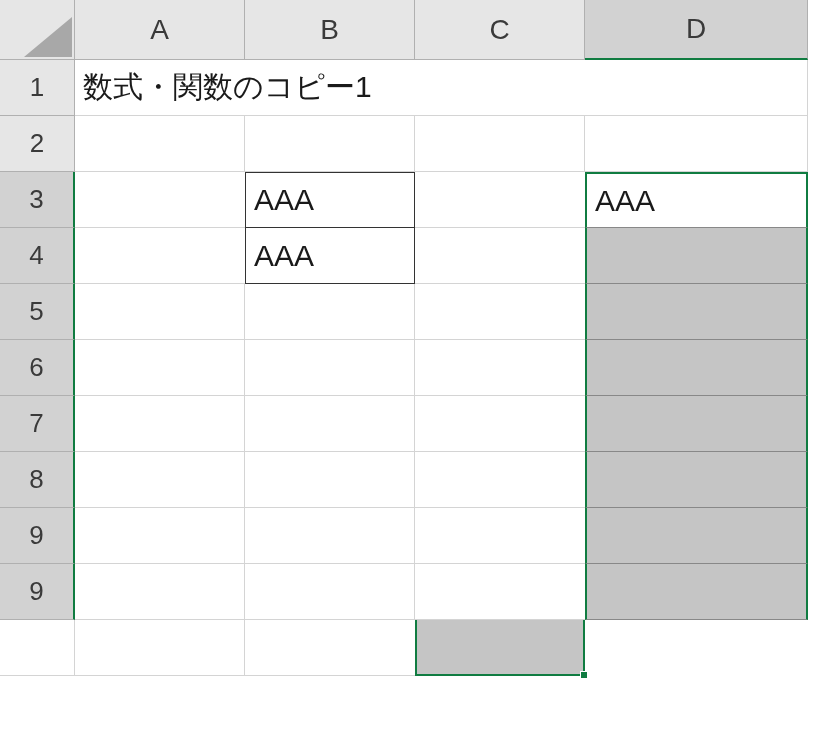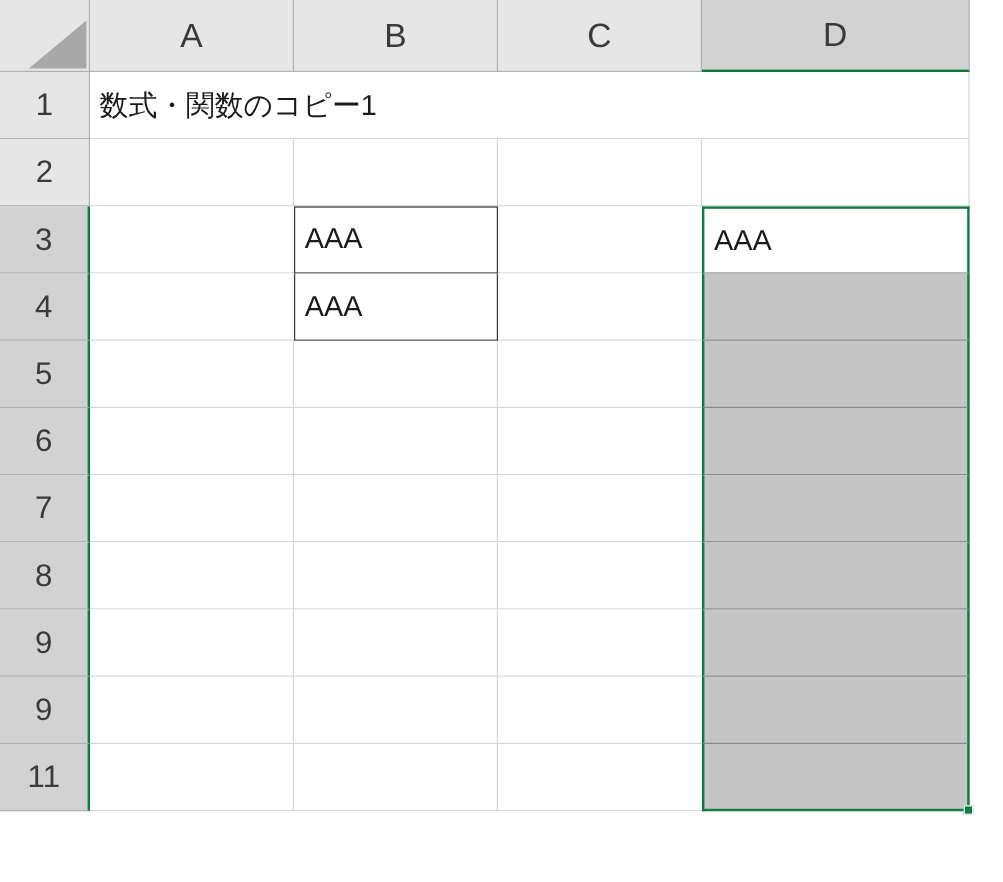--- a/index.html
+++ b/index.html
@@ -72,7 +72,7 @@
       display: flex;
       align-items: center;
       padding: 0 8px;
-      font-size: 24px;
+      font-size: 30px;
       color: #1a1a1a;
       position: relative;
     }

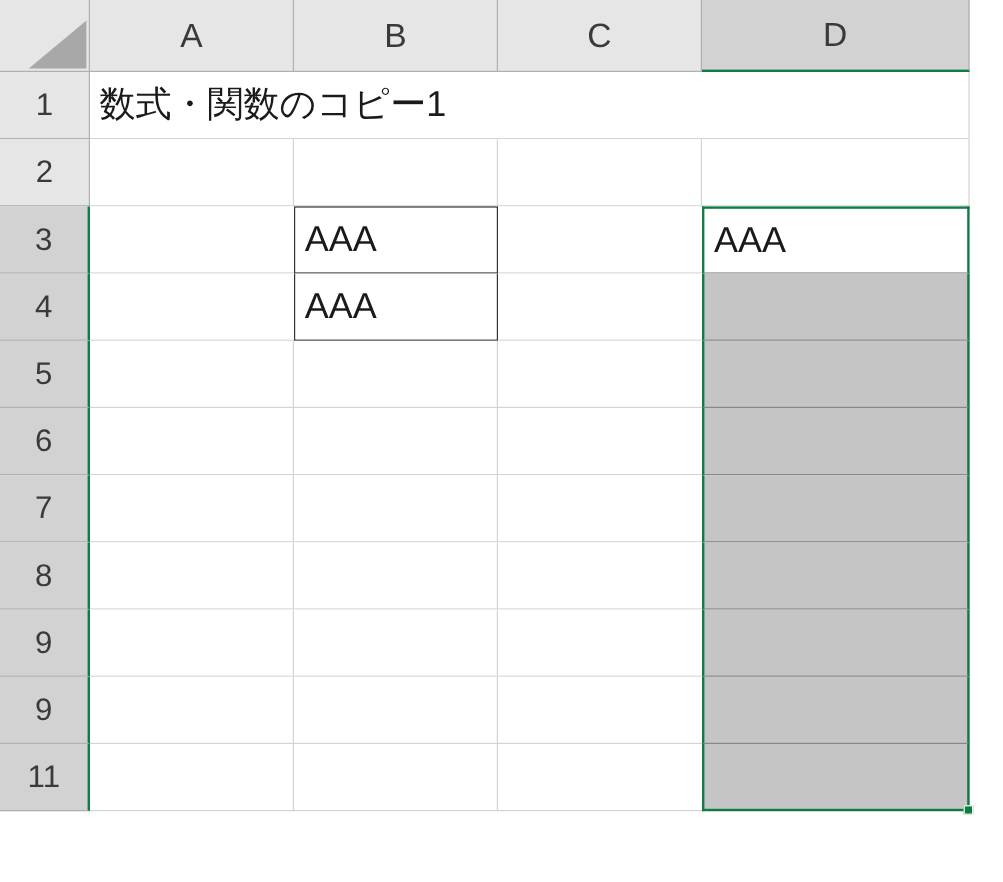--- a/index.html
+++ b/index.html
@@ -178,7 +178,6 @@
   <div class="cell" style="border-right:none;"></div>
   <div class="cell selection-fill sel-border-left sel-border-right d-inner-border"></div>
 
-  <div class="row-header selected">11</div>
   <div class="cell"></div>
   <div class="cell"></div>
   <div class="cell" style="border-right:none;"></div>

